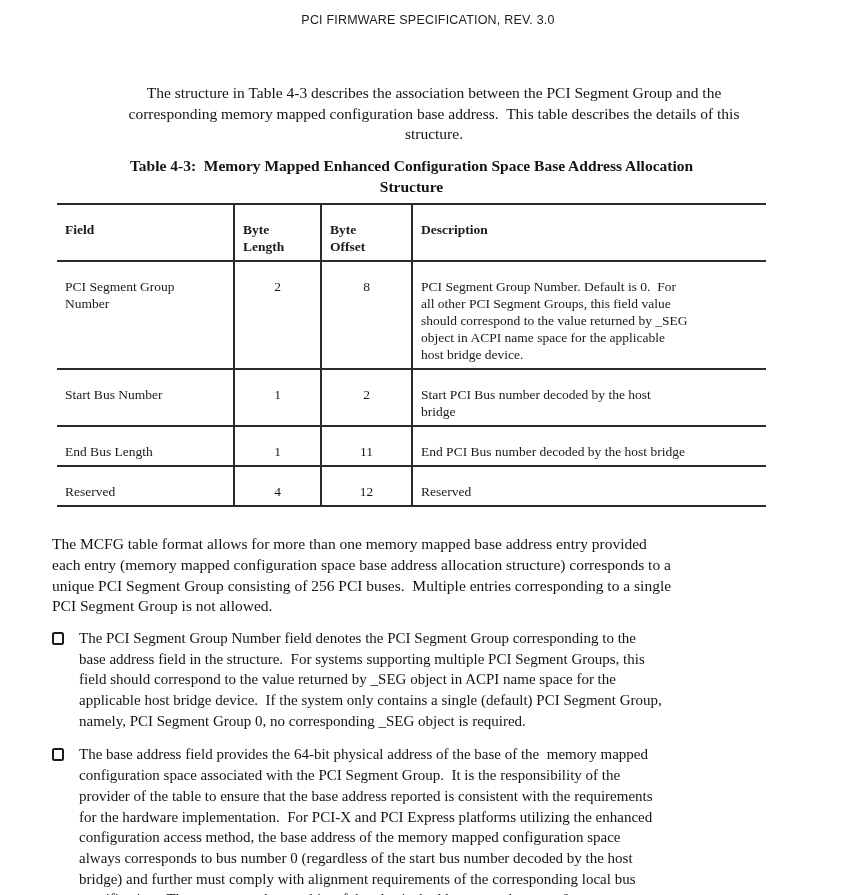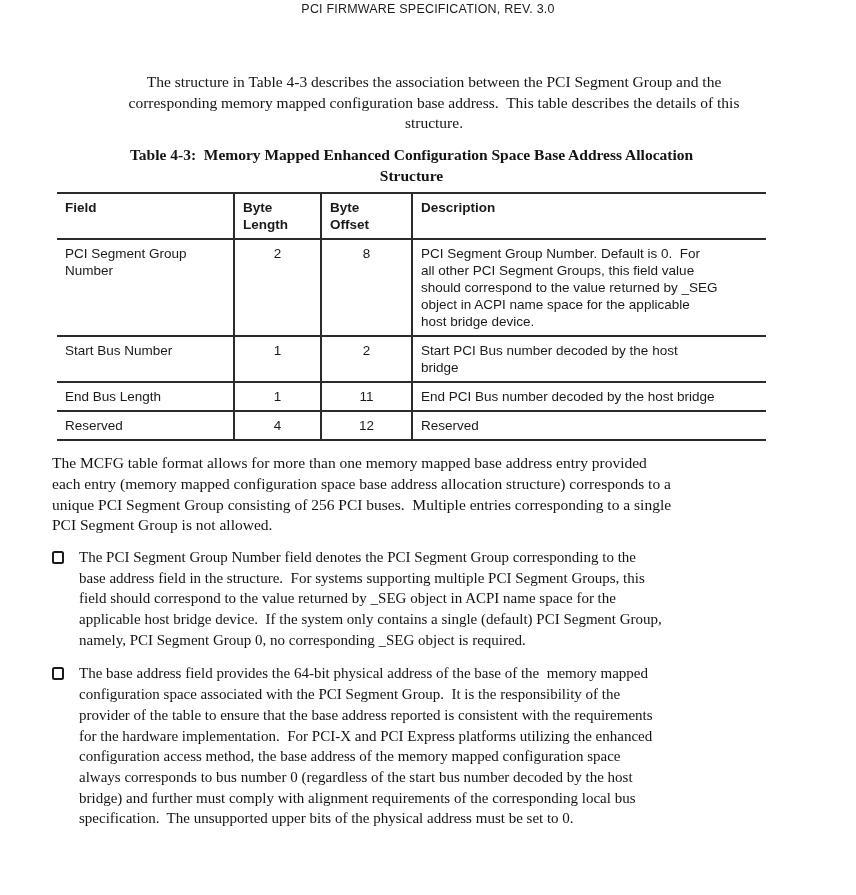--- a/index.html
+++ b/index.html
@@ -14,7 +14,7 @@
   .page { width: 856px; height: 895px; position: relative; }
 
   .page-header {
-    padding-top: 2px;
+    padding-top: 13px;
     text-align: center;
     font-family: "Liberation Sans", "DejaVu Sans", sans-serif;
     font-size: 12.5px;

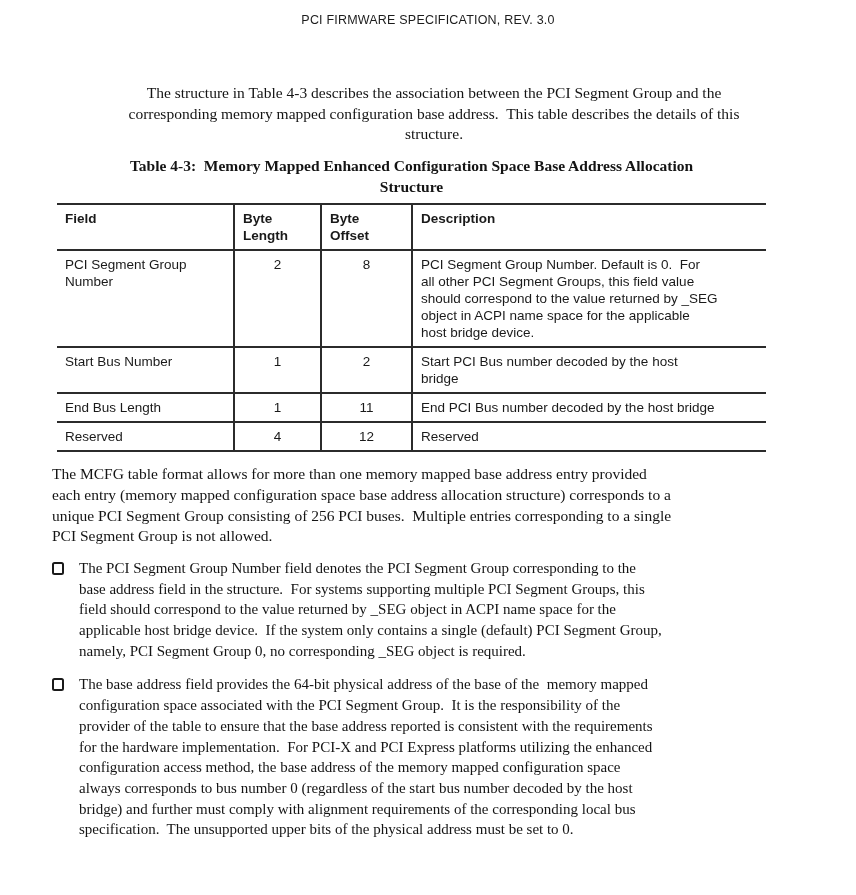--- a/index.html
+++ b/index.html
@@ -55,8 +55,9 @@
   table.spec-table th, table.spec-table td {
     vertical-align: top;
     text-align: left;
-    padding: 5px 8px 5px 8px;
+    padding: 16px 8px 5px 8px;
     white-space: pre-wrap;
+    font-family: Liberation Serif, serif;
   }
   table.spec-table th { font-weight: bold; }
   table.spec-table th + th, table.spec-table td + td { border-left: 2px solid #2b2b2b; }

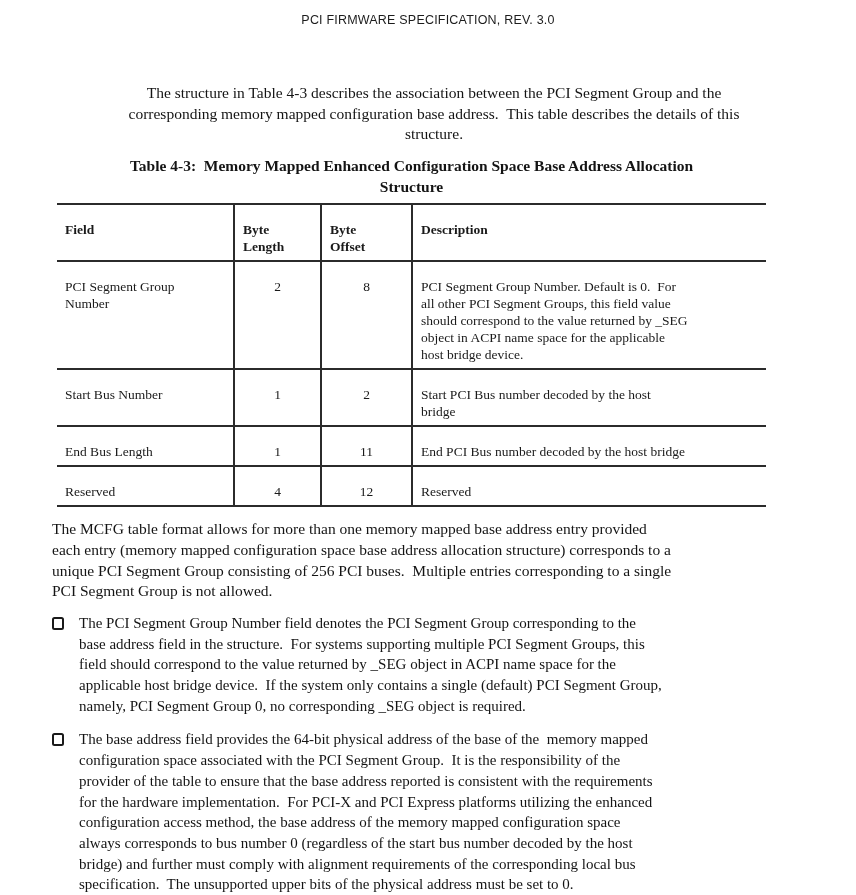--- a/index.html
+++ b/index.html
@@ -63,7 +63,7 @@
   table.spec-table th + th, table.spec-table td + td { border-left: 2px solid #2b2b2b; }
   table.spec-table .num { text-align: center; }
 
-  .mcfg-para { margin-top: 12px; }
+  .mcfg-para { margin-top: 27px; }
 
   .bullet-item {
     display: flex;

